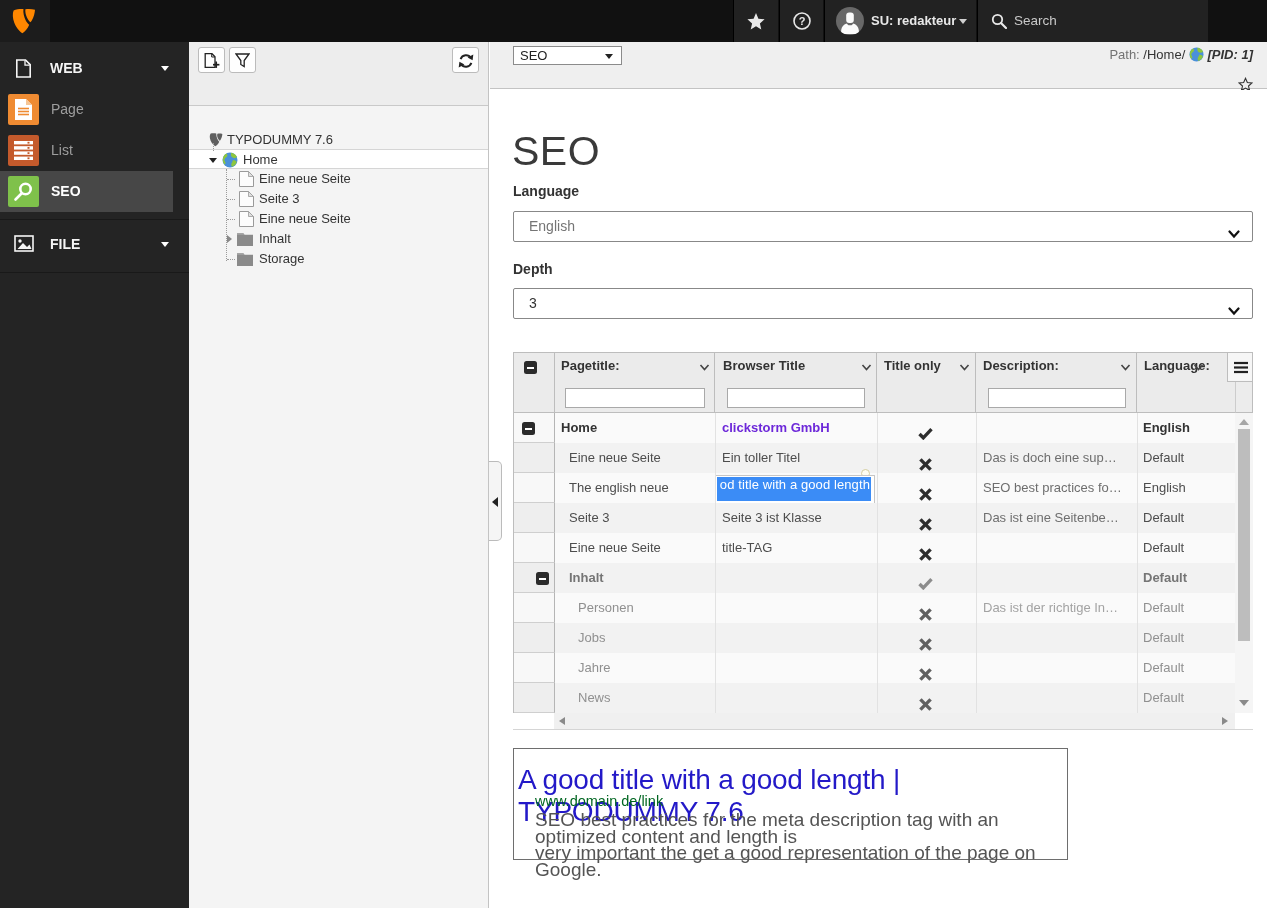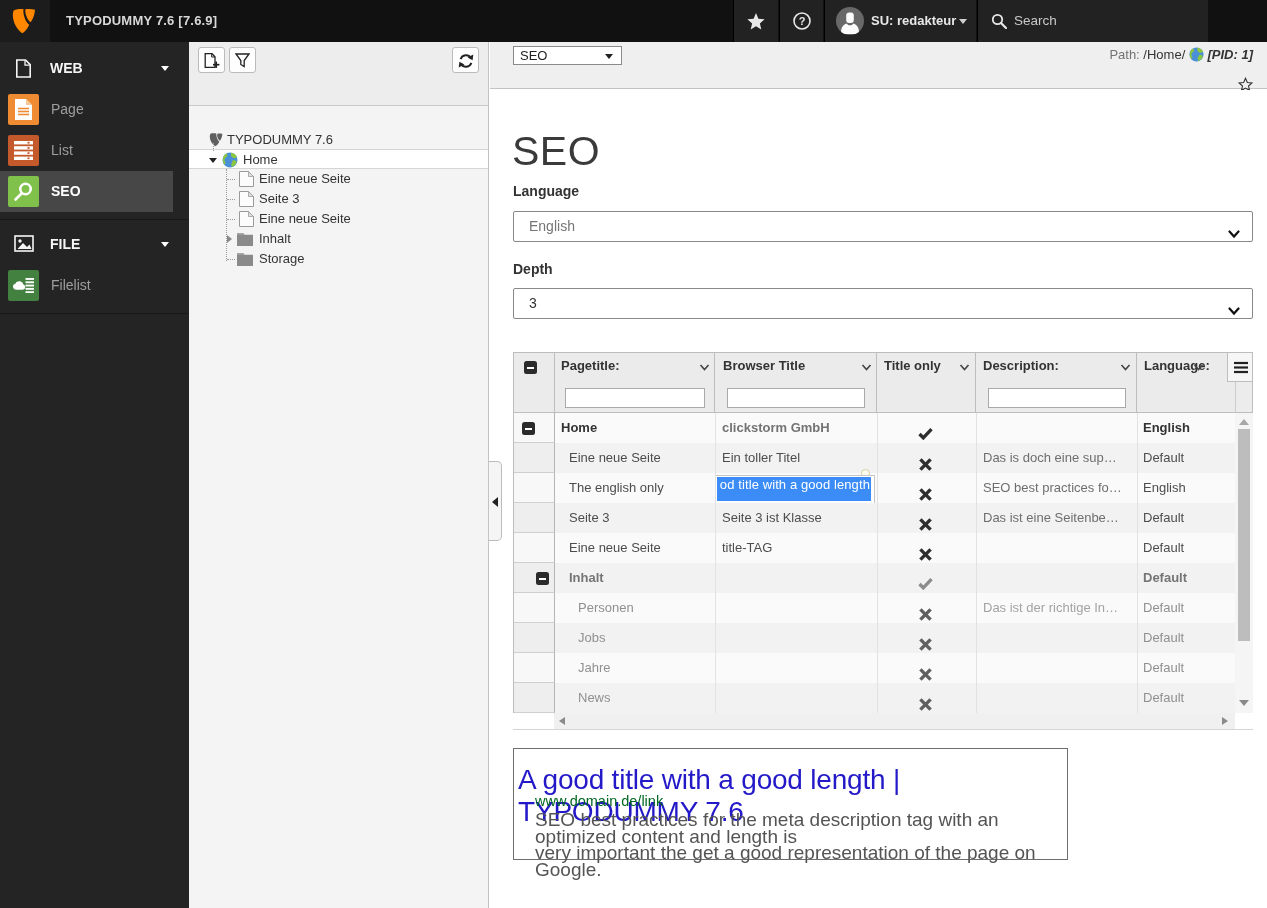--- a/index.html
+++ b/index.html
@@ -112,7 +112,6 @@
       <path fill="#ff8700" d="M14.4 2.2 C17.4 1.7 21.2 1.9 24 2.7 C23.8 6.1 22.8 10 21.2 12.7 C20.6 13.8 20 14.6 19.4 15.2 C17.6 13.6 16 10.8 15 7.9 C14.4 6 14.2 3.8 14.4 2.2 Z"></path>
     </svg>
   </div>
-  <div id="tb-title">TYPODUMMY 7.6 [7.6.9]</div>
   <div class="tbitem" id="tb-star">
     <svg style="position:absolute;left:13px;top:13px;" width="18" height="17" viewBox="0 0 18 17">
       <path fill="#e8e8e8" d="M9 0 L11.4 5.8 L17.6 6.3 L12.9 10.4 L14.3 16.5 L9 13.2 L3.7 16.5 L5.1 10.4 L0.4 6.3 L6.6 5.8 Z"></path>

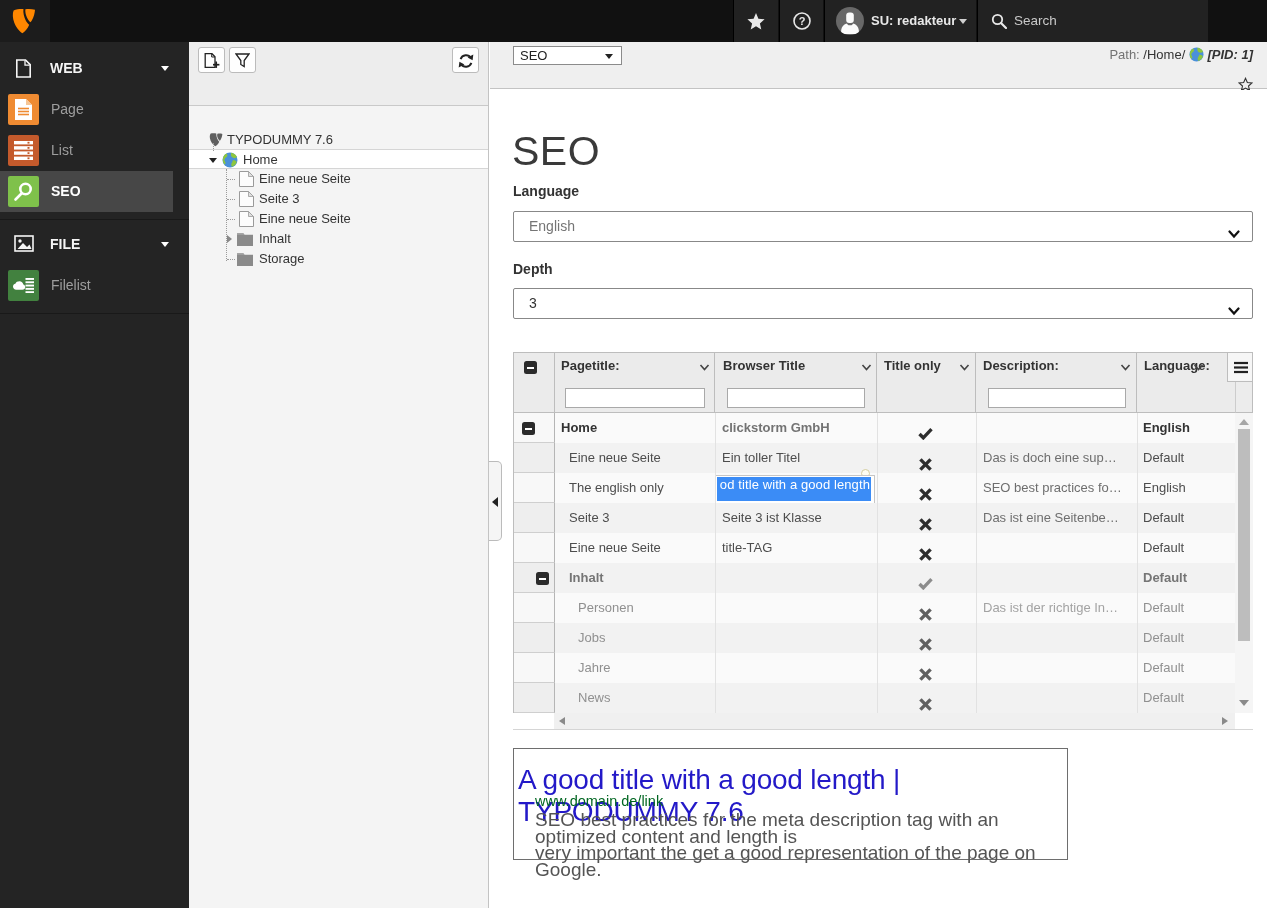--- a/index.html
+++ b/index.html
@@ -206,21 +206,6 @@
       <span class="mt">FILE</span>
       <span class="caret-down"></span>
     </div>
-    <div class="mm-item" id="it-filelist">
-        <span class="ic" style="background:#42813f;">
-      <svg style="position:absolute;left:5px;top:8px;" width="21" height="15" viewBox="0 0 21 15">
-        <path fill="#fff" d="M6.5 3.2 C8.5 3.2 10 4.6 10.3 6.4 C11.5 6.7 12.3 7.7 12.3 9 C12.3 10.6 11 11.8 9.4 11.8 L3.2 11.8 C1.4 11.8 0 10.4 0 8.6 C0 7 1.1 5.7 2.6 5.4 C3 4.1 4.6 3.2 6.5 3.2 Z"></path>
-        <g fill="#fff">
-              <rect x="12.5" y="0" width="8.5" height="1.9"></rect>
-              <rect x="12.5" y="3.3" width="8.5" height="1.9"></rect>
-              <rect x="12.5" y="6.6" width="8.5" height="1.9"></rect>
-              <rect x="12.5" y="9.9" width="8.5" height="1.9"></rect>
-              <rect x="12.5" y="13.2" width="8.5" height="1.9"></rect>
-            </g>
-      </svg>
-        </span>
-        <span class="lbl">Filelist</span>
-      </div>
   </div>
   <div class="mm-sep"></div>
 </div>

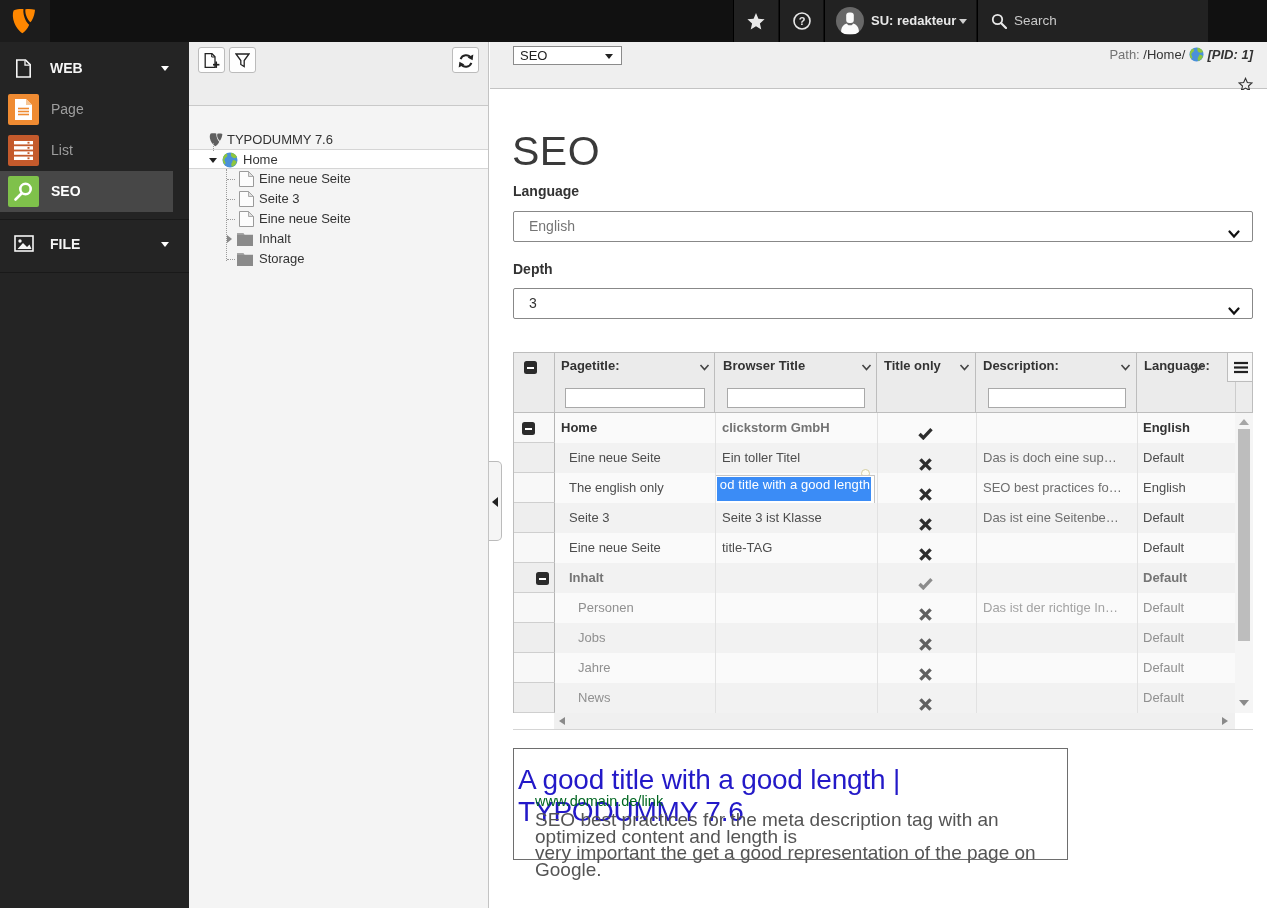--- a/index.html
+++ b/index.html
@@ -381,7 +381,7 @@
               <div class="cbtn" style="position:absolute;left:8px;top:9px;"></div>
             </div>
           <div class="dcell" style="left:47px;font-weight:bold;color:#333;">Home</div>
-          <div class="dcell" style="left:208px;font-weight:bold;color:#737373;">clickstorm GmbH</div>
+          <div class="dcell" style="left:208px;font-weight:bold;color:#6d28d9;">clickstorm GmbH</div>
           <div class="dcell" style="left:404px;top:8px;"><svg width="15" height="13" viewBox="0 0 15 13">
                 <path fill="none" stroke="#2e2e2e" stroke-width="3.4" stroke-linecap="butt" d="M1.5 7 L5.3 10.8 L13.5 2.2"></path>
               </svg></div>

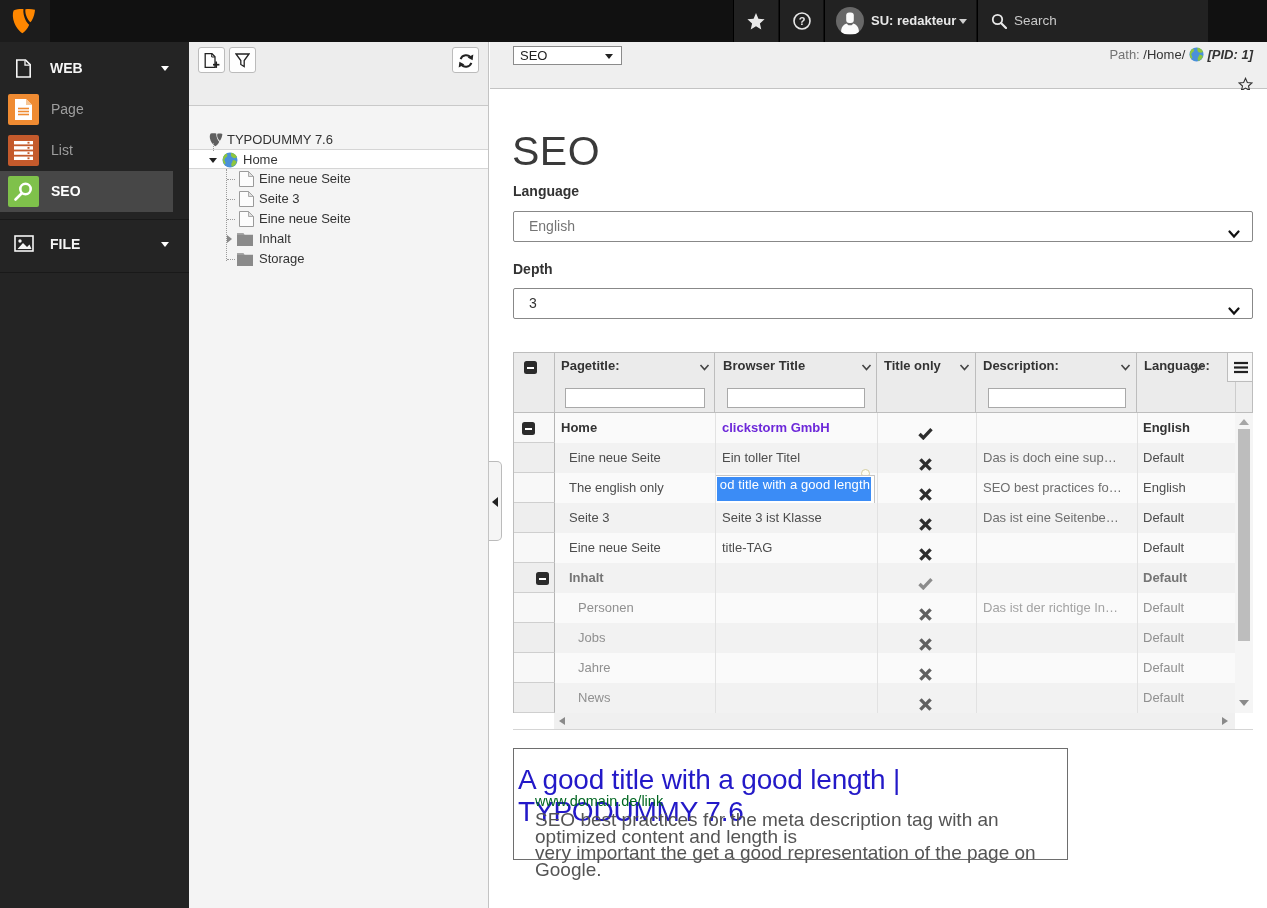--- a/index.html
+++ b/index.html
@@ -402,7 +402,7 @@
         </div>
         <div class="drow odd" style="top:60px;">
           <div class="rh"></div>
-          <div class="dcell" style="left:55px;color:#4d4d4d;">The english only</div>
+          <div class="dcell" style="left:55px;color:#4d4d4d;">The english neue</div>
           <div class="dcell" style="left:405px;top:9px;"><svg width="13" height="13" viewBox="0 0 13 13">
                 <g stroke="#2e2e2e" stroke-width="3.4" stroke-linecap="butt">
                   <line x1="1.4" y1="1.4" x2="11.6" y2="11.6"></line>

